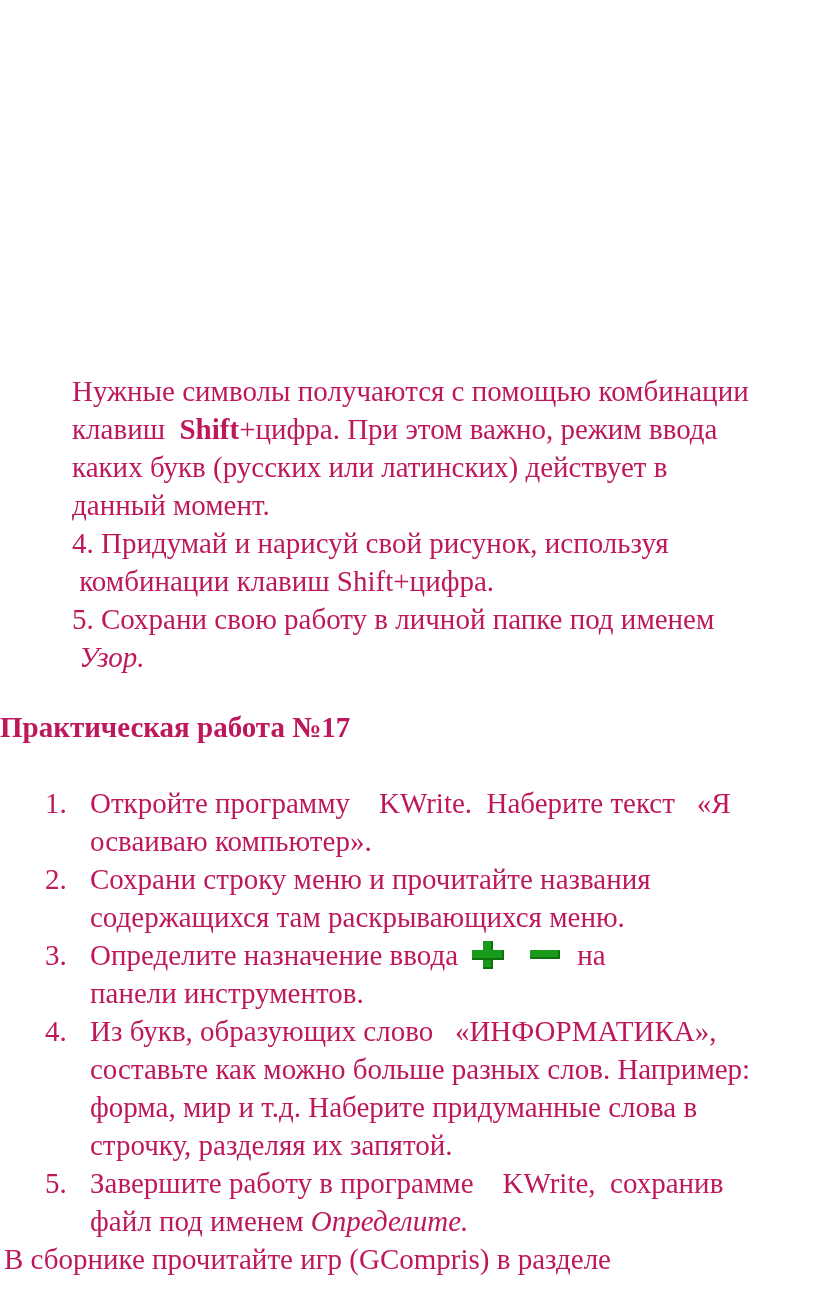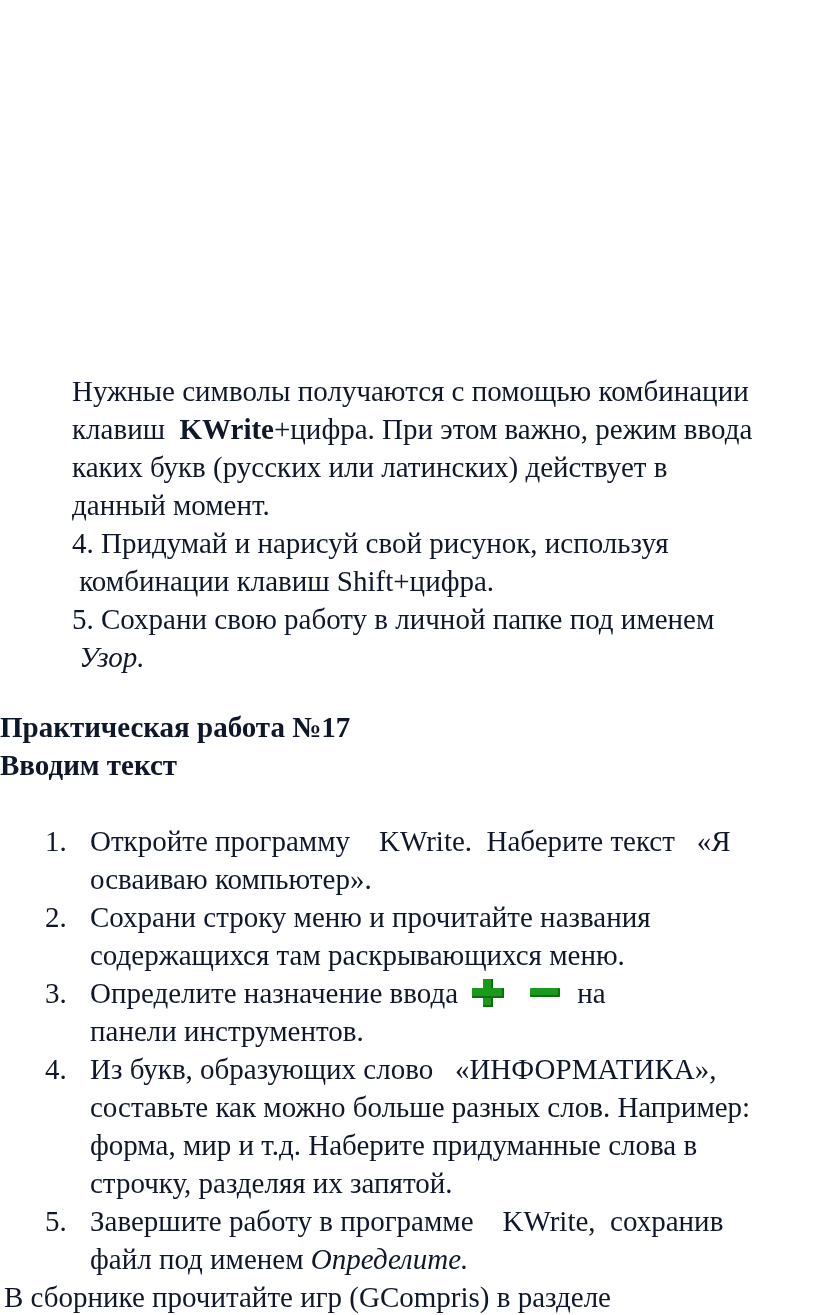--- a/index.html
+++ b/index.html
@@ -19,7 +19,7 @@
     font-family: "Liberation Serif", "DejaVu Serif", serif;
     font-size: 29px;
     line-height: 38px;
-    color: #0f172a;
+    color: #be185d;
   }
   .intro {
     margin-left: 72px;

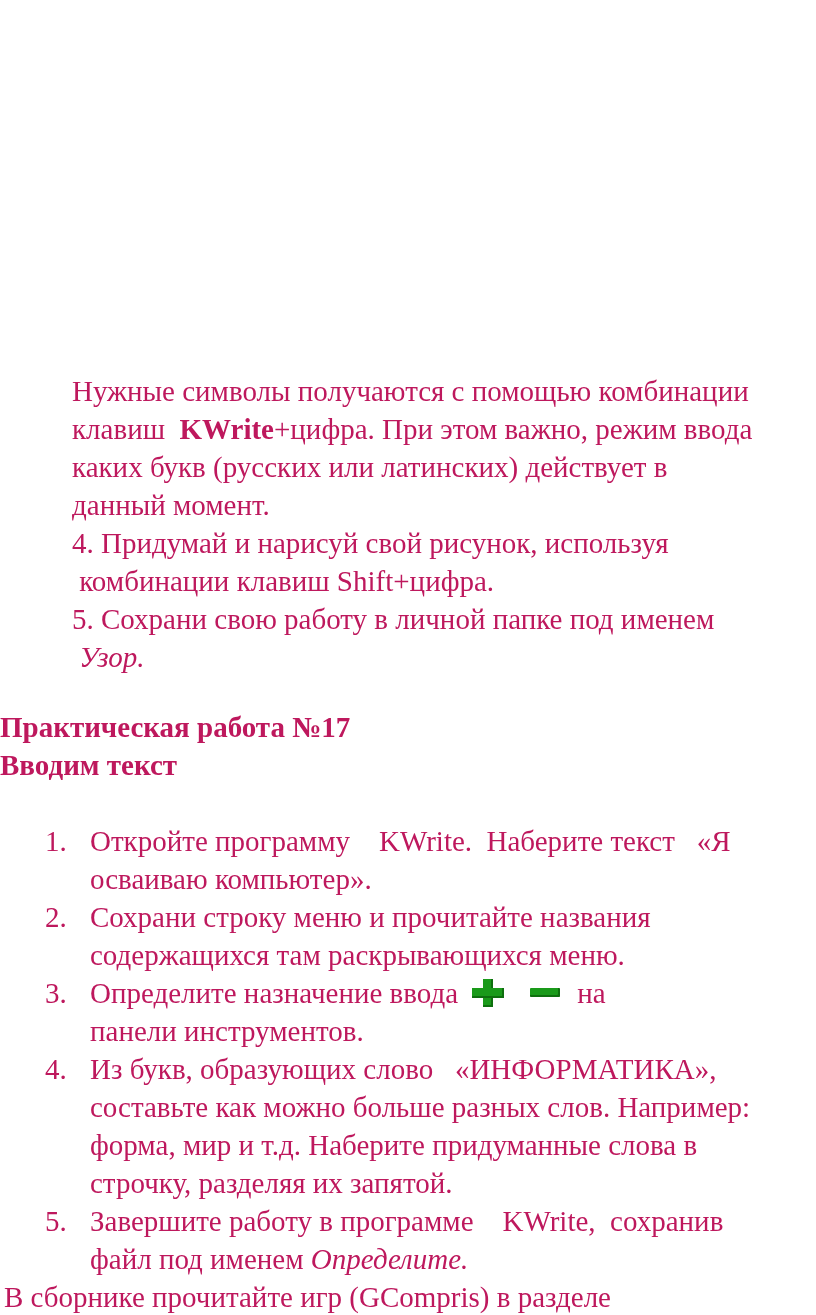--- a/index.html
+++ b/index.html
@@ -106,7 +106,7 @@
 
   <div class="intro">
     <p class="pline"><span>Нужные символы получаются с помощью комбинации
-клавиш  </span><b>KWrite</b><span>+цифра. При этом важно, режим ввода
+клавиш  </span><b>Shift</b><span>+цифра. При этом важно, режим ввода
 каких букв (русских или латинских) действует в
 данный момент.</span></p>
     <p class="pline">4. Придумай и нарисуй свой рисунок, используя

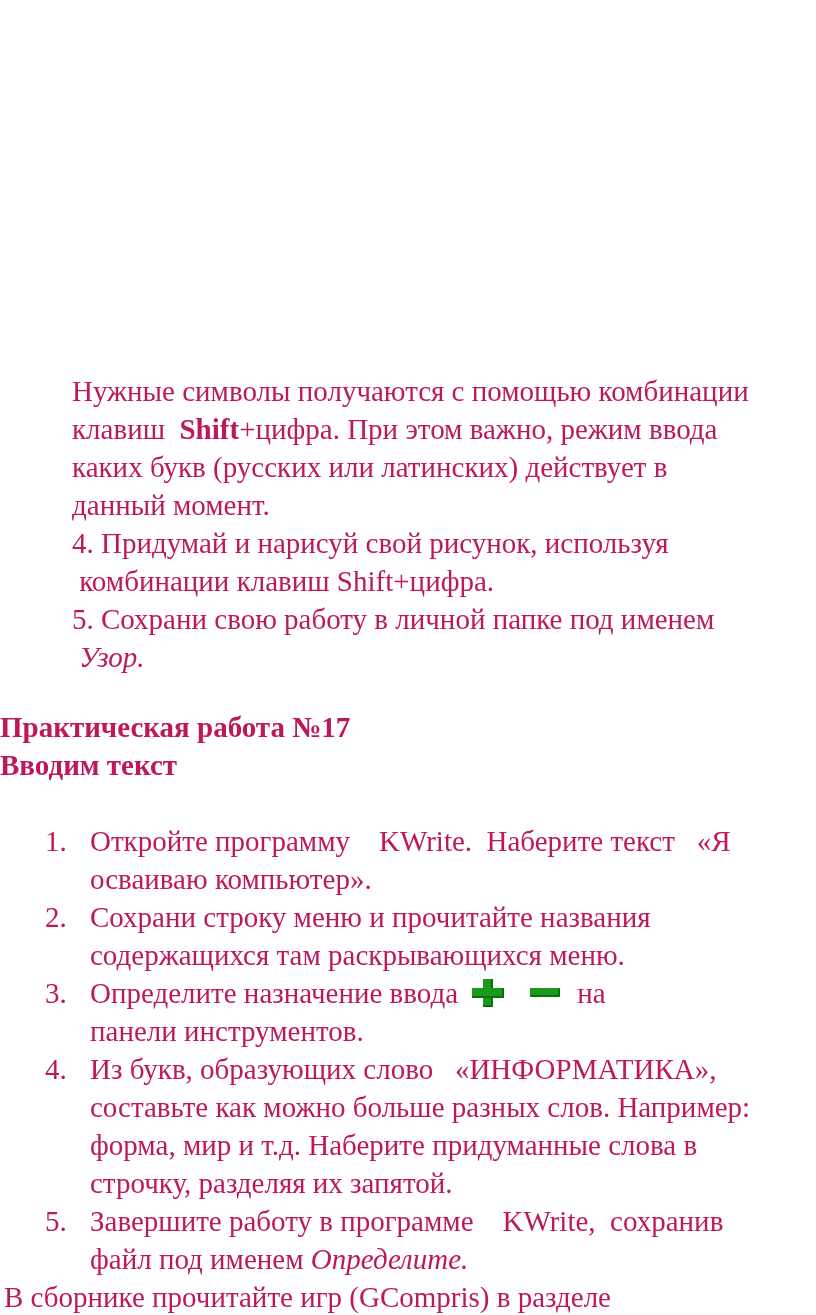--- a/index.html
+++ b/index.html
@@ -117,7 +117,6 @@
 
   <div class="heading">
     <div class="hline">Практическая работа №17</div>
-    <div class="hline">Вводим текст</div>
   </div>
 
   <div class="tasks">

